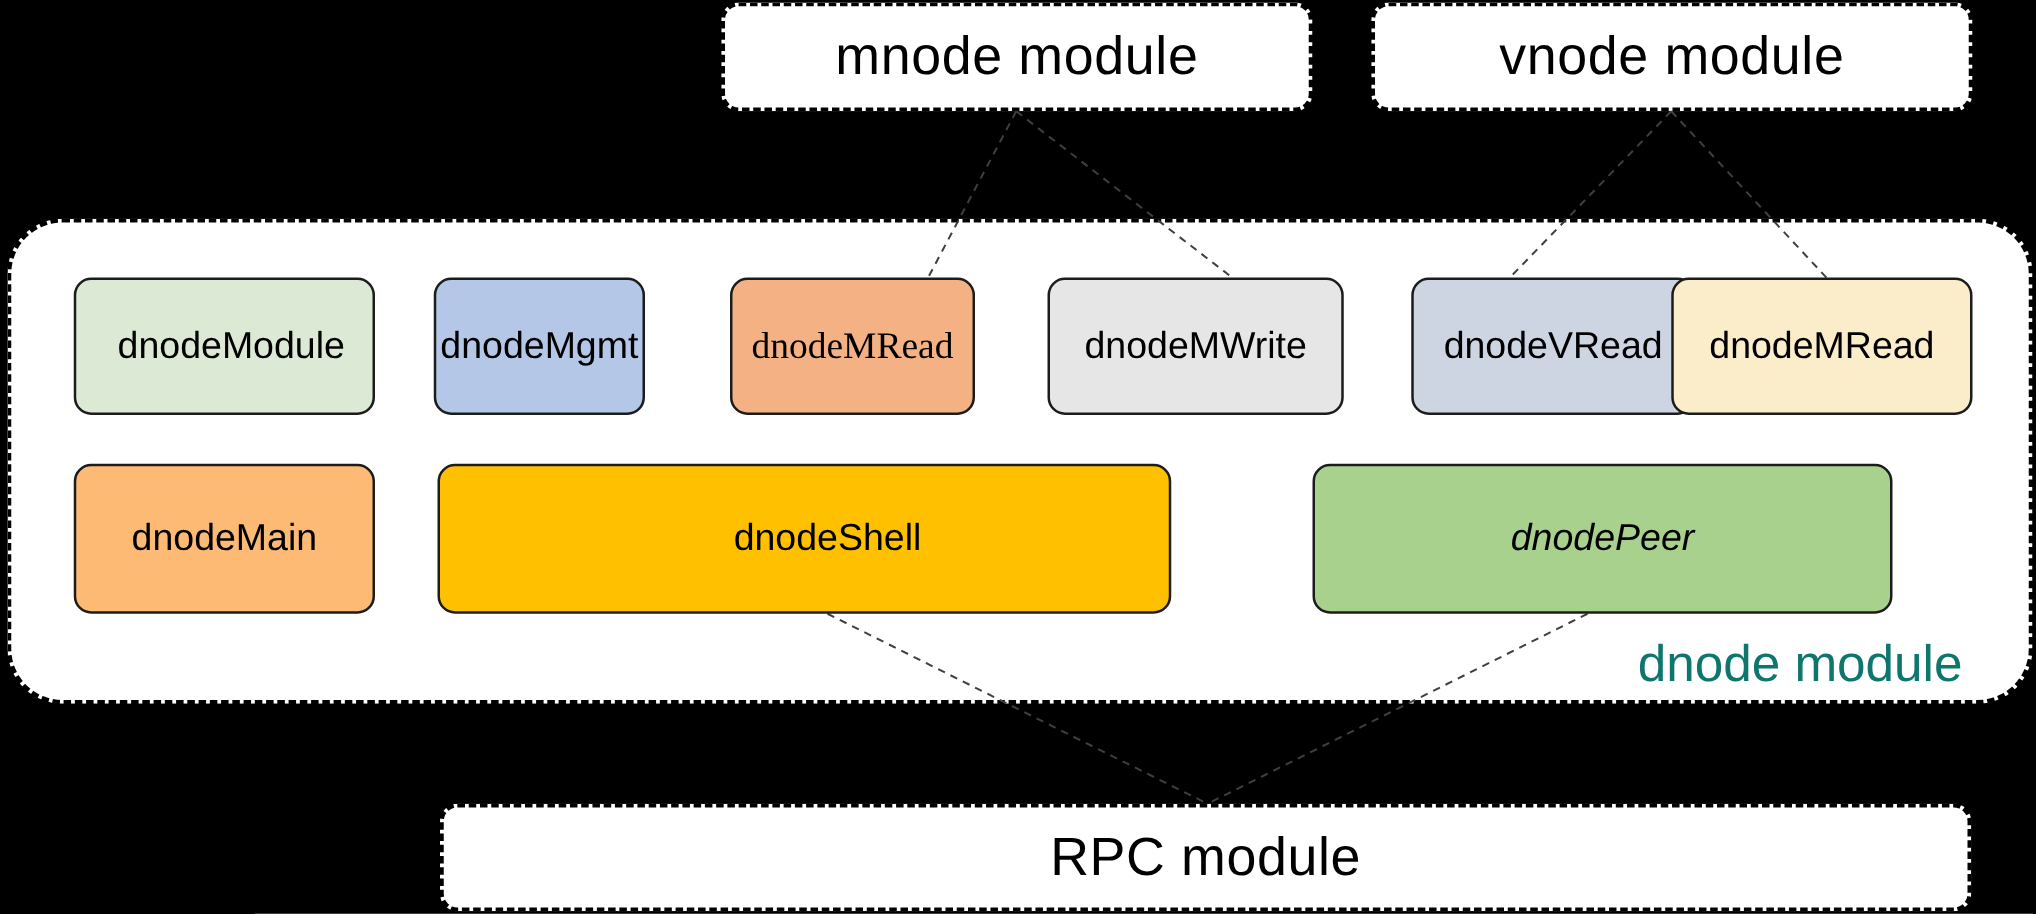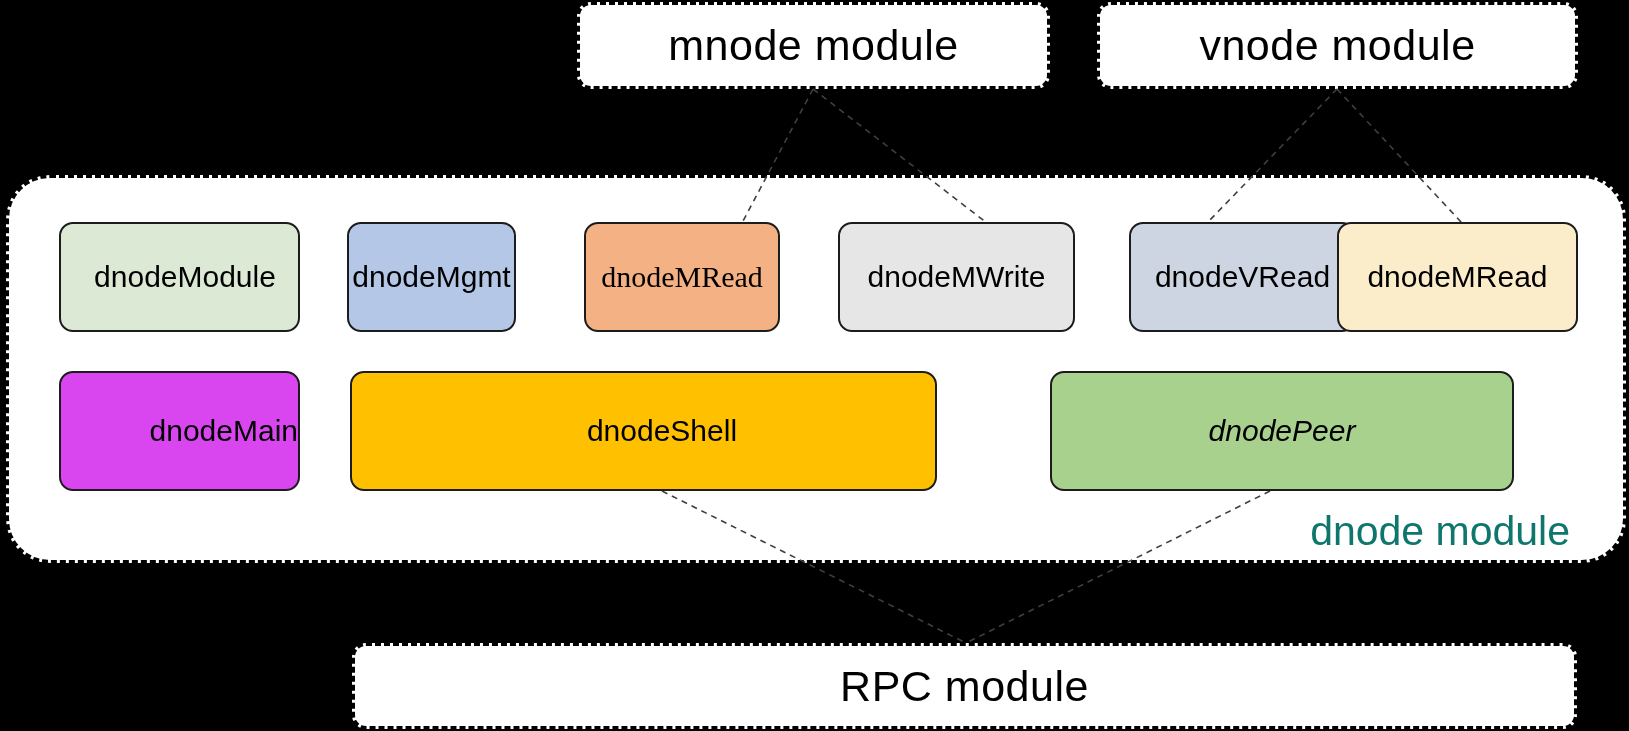--- a/index.html
+++ b/index.html
@@ -97,7 +97,7 @@
   <span>dnodeMRead</span>
 </div>
 
-<div class="abs inner-box row2" id="box-dnodeMain" style="background-color: #d946ef; justify-content: flex-end;">
+<div class="abs inner-box row2" id="box-dnodeMain" style="background-color: #fdba74;">
   <span>dnodeMain</span>
 </div>
 <div class="abs inner-box row2" id="box-dnodeShell" style="background-color: rgb(255, 192, 0);">

